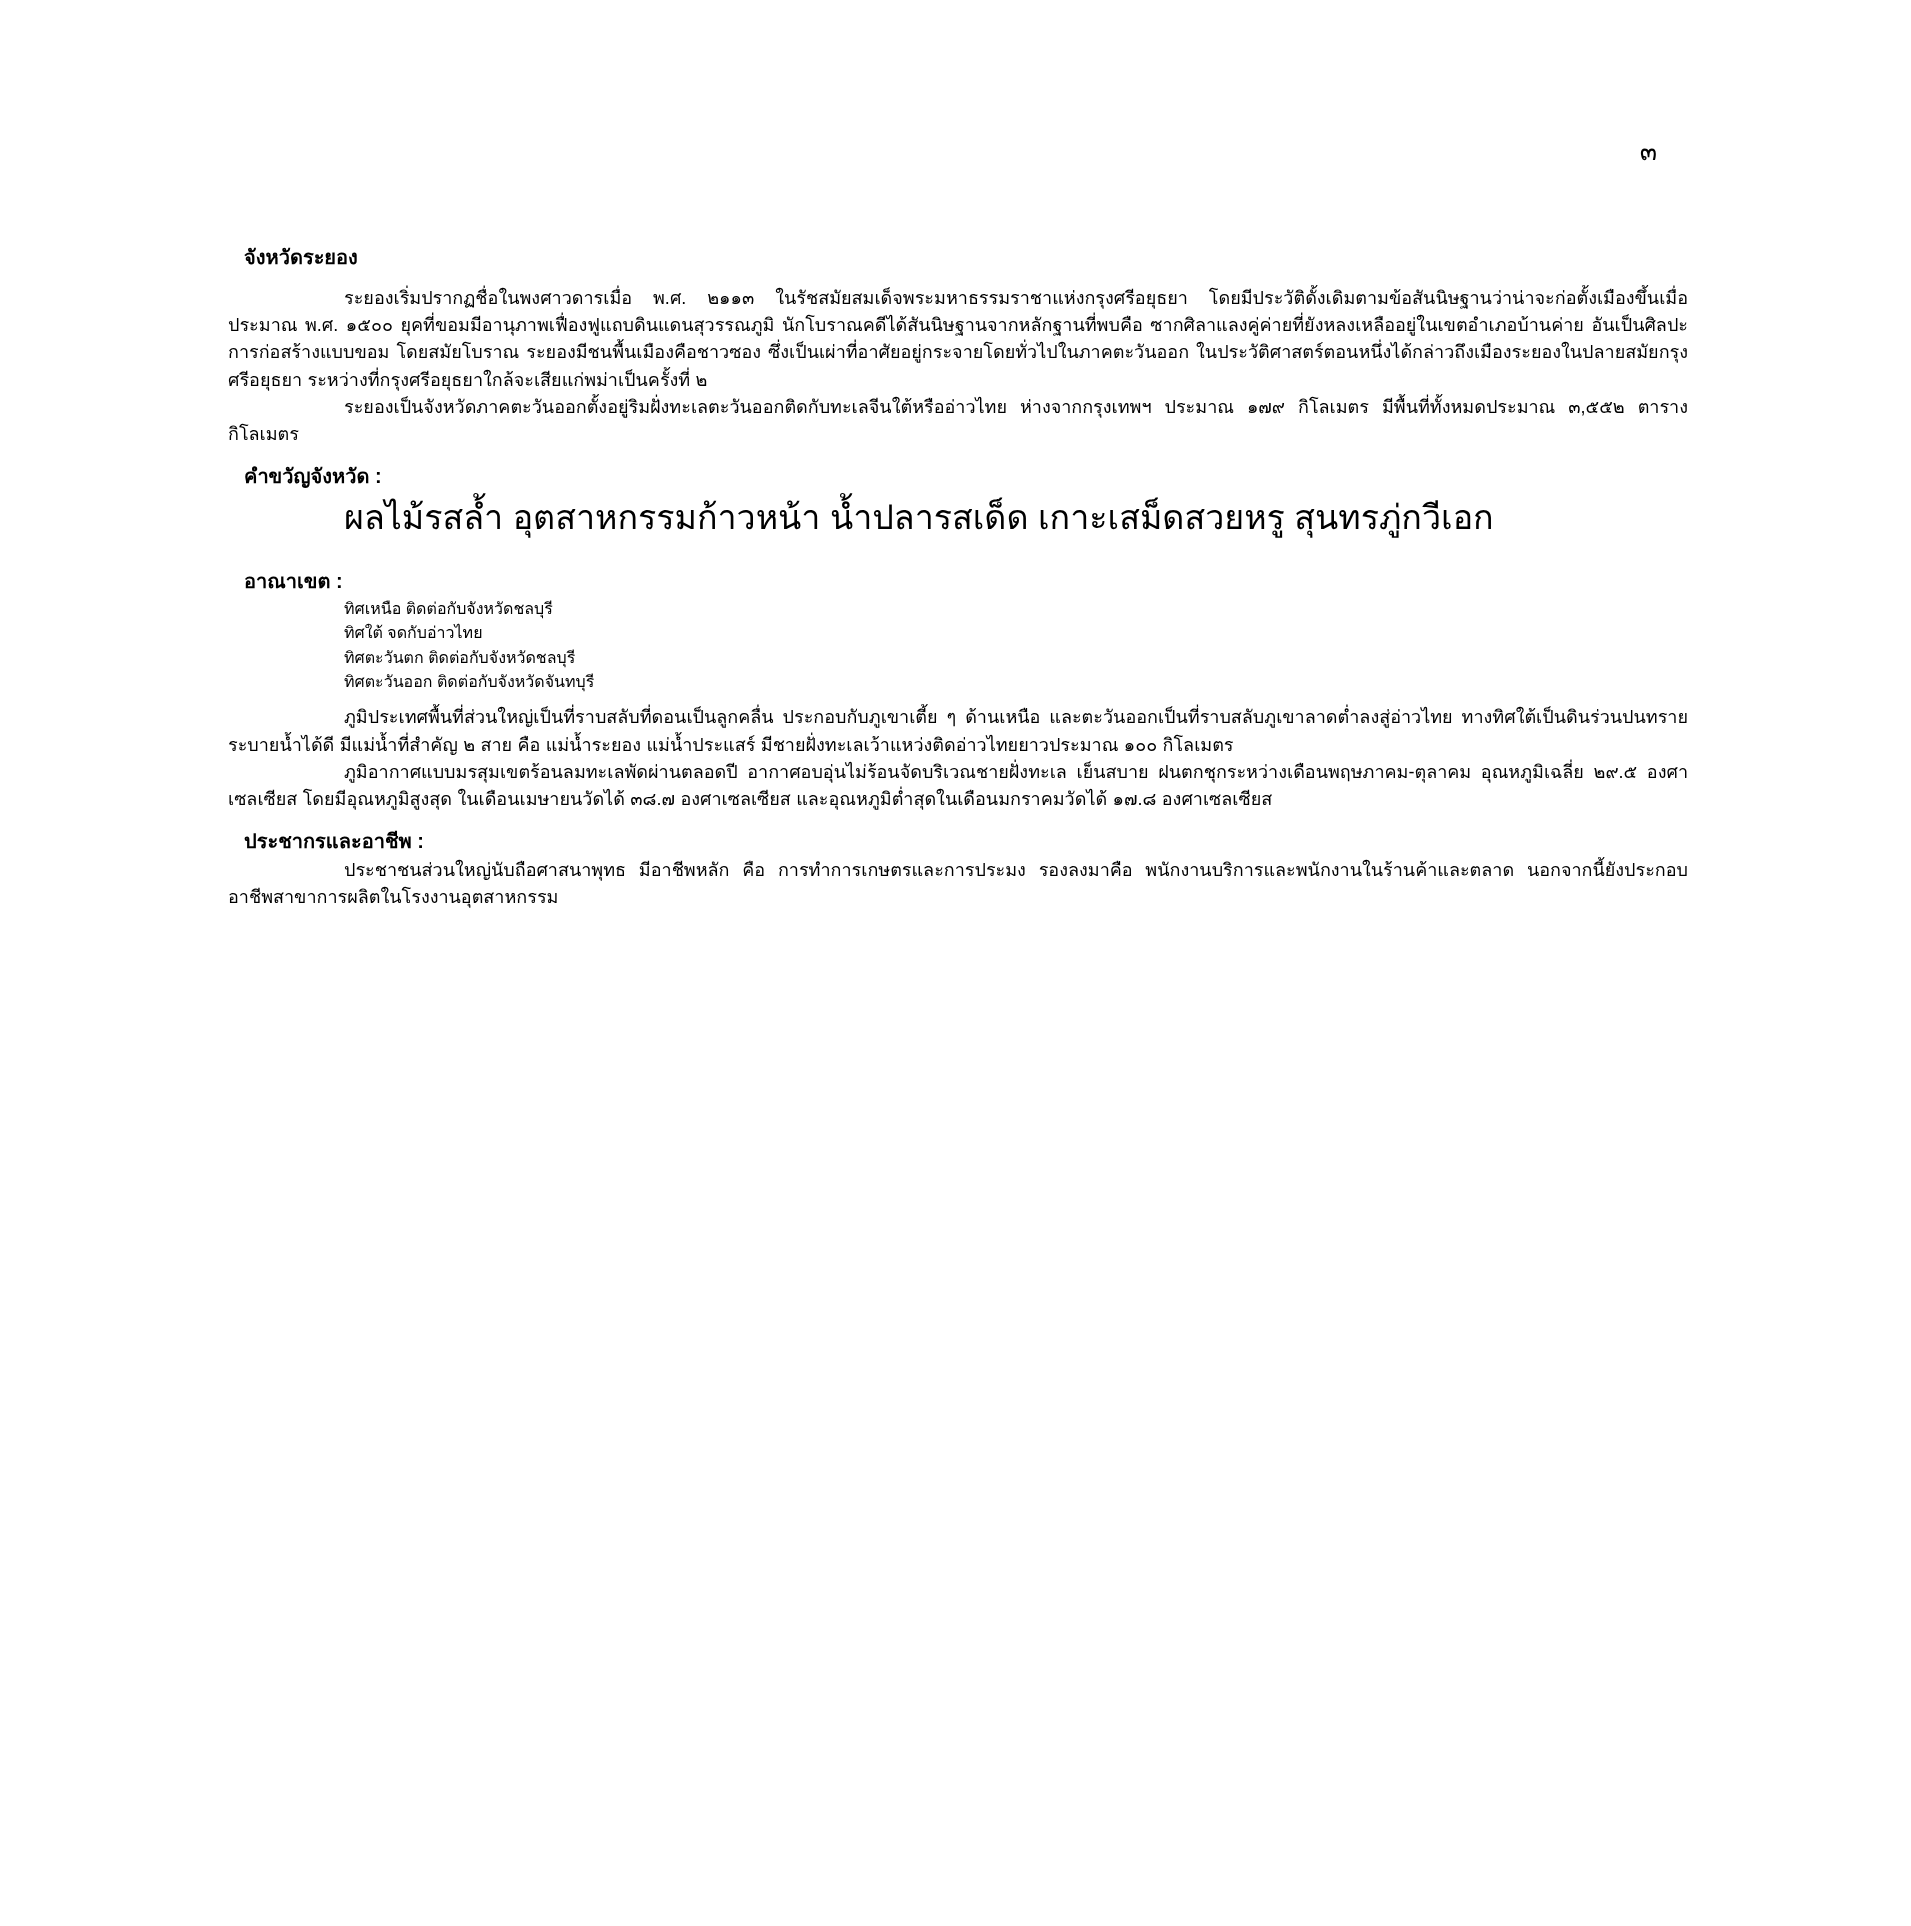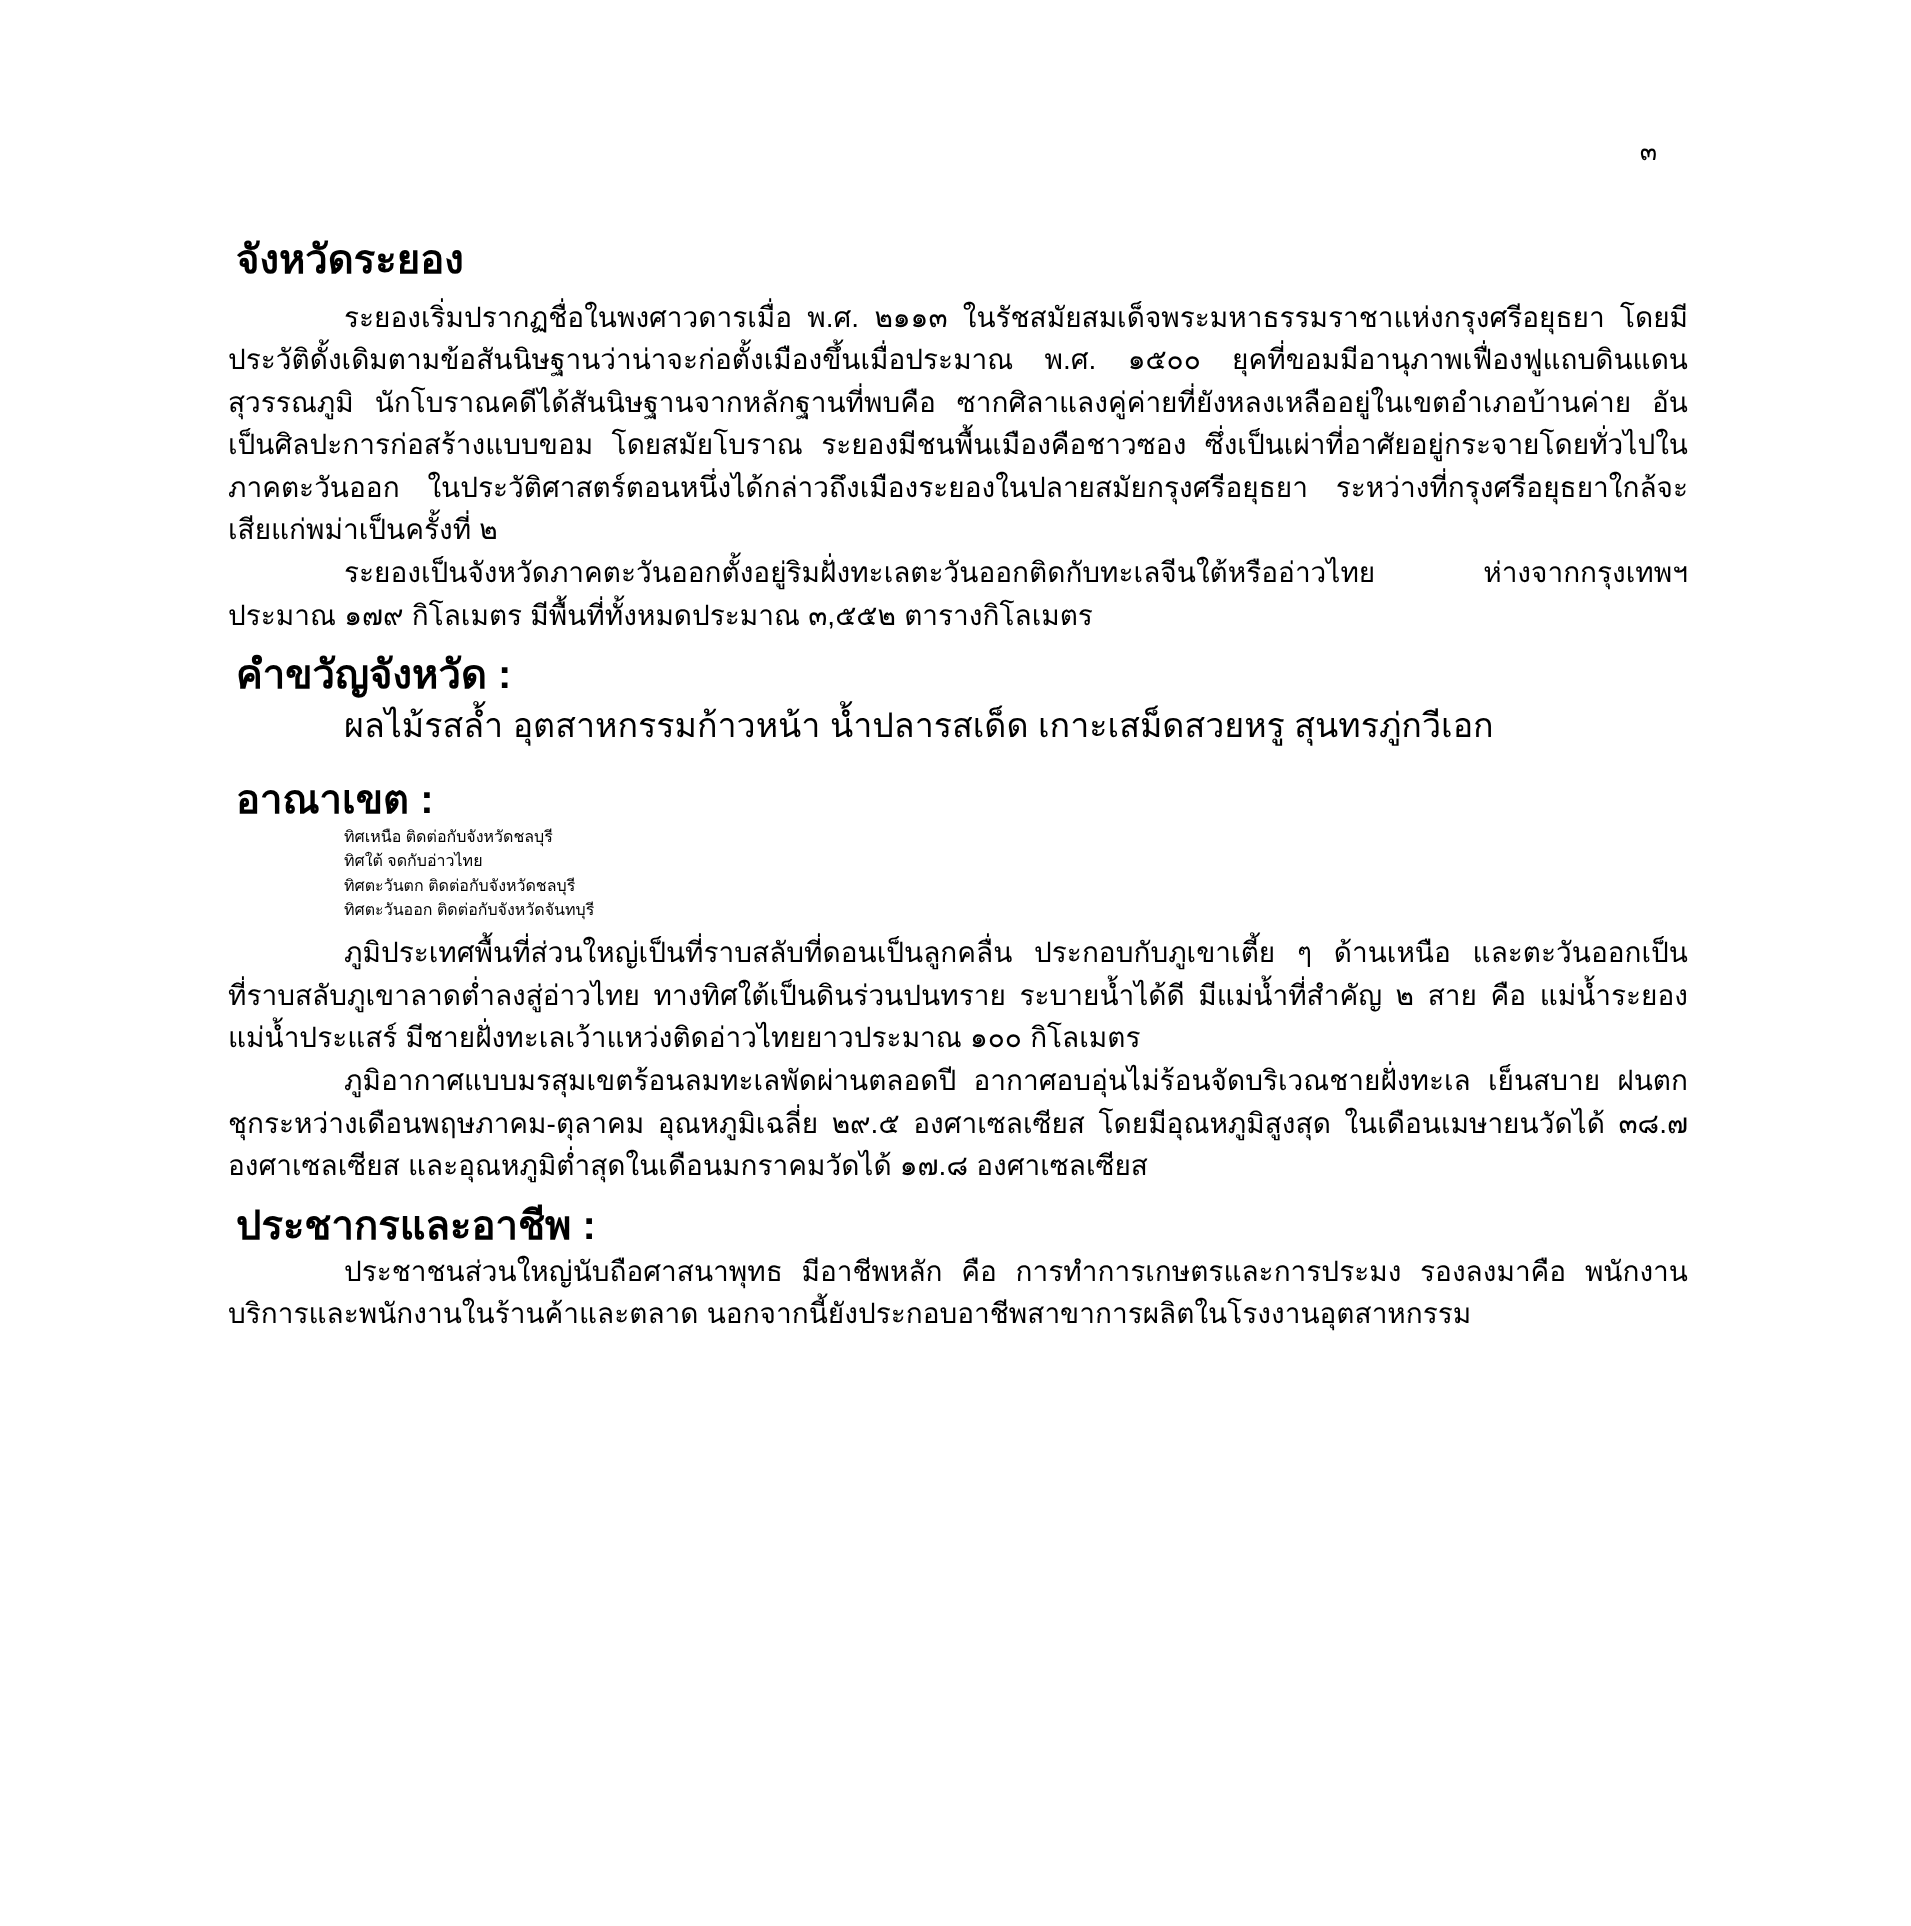--- a/index.html
+++ b/index.html
@@ -39,10 +39,10 @@
   }
 
   .heading {
-    font-size: 40px;
+    font-size: 20px;
     font-weight: bold;
     line-height: 1.0;
-    margin: 8px;
+    margin: 16px;
     padding: 0;
     letter-spacing: 0px;
   }

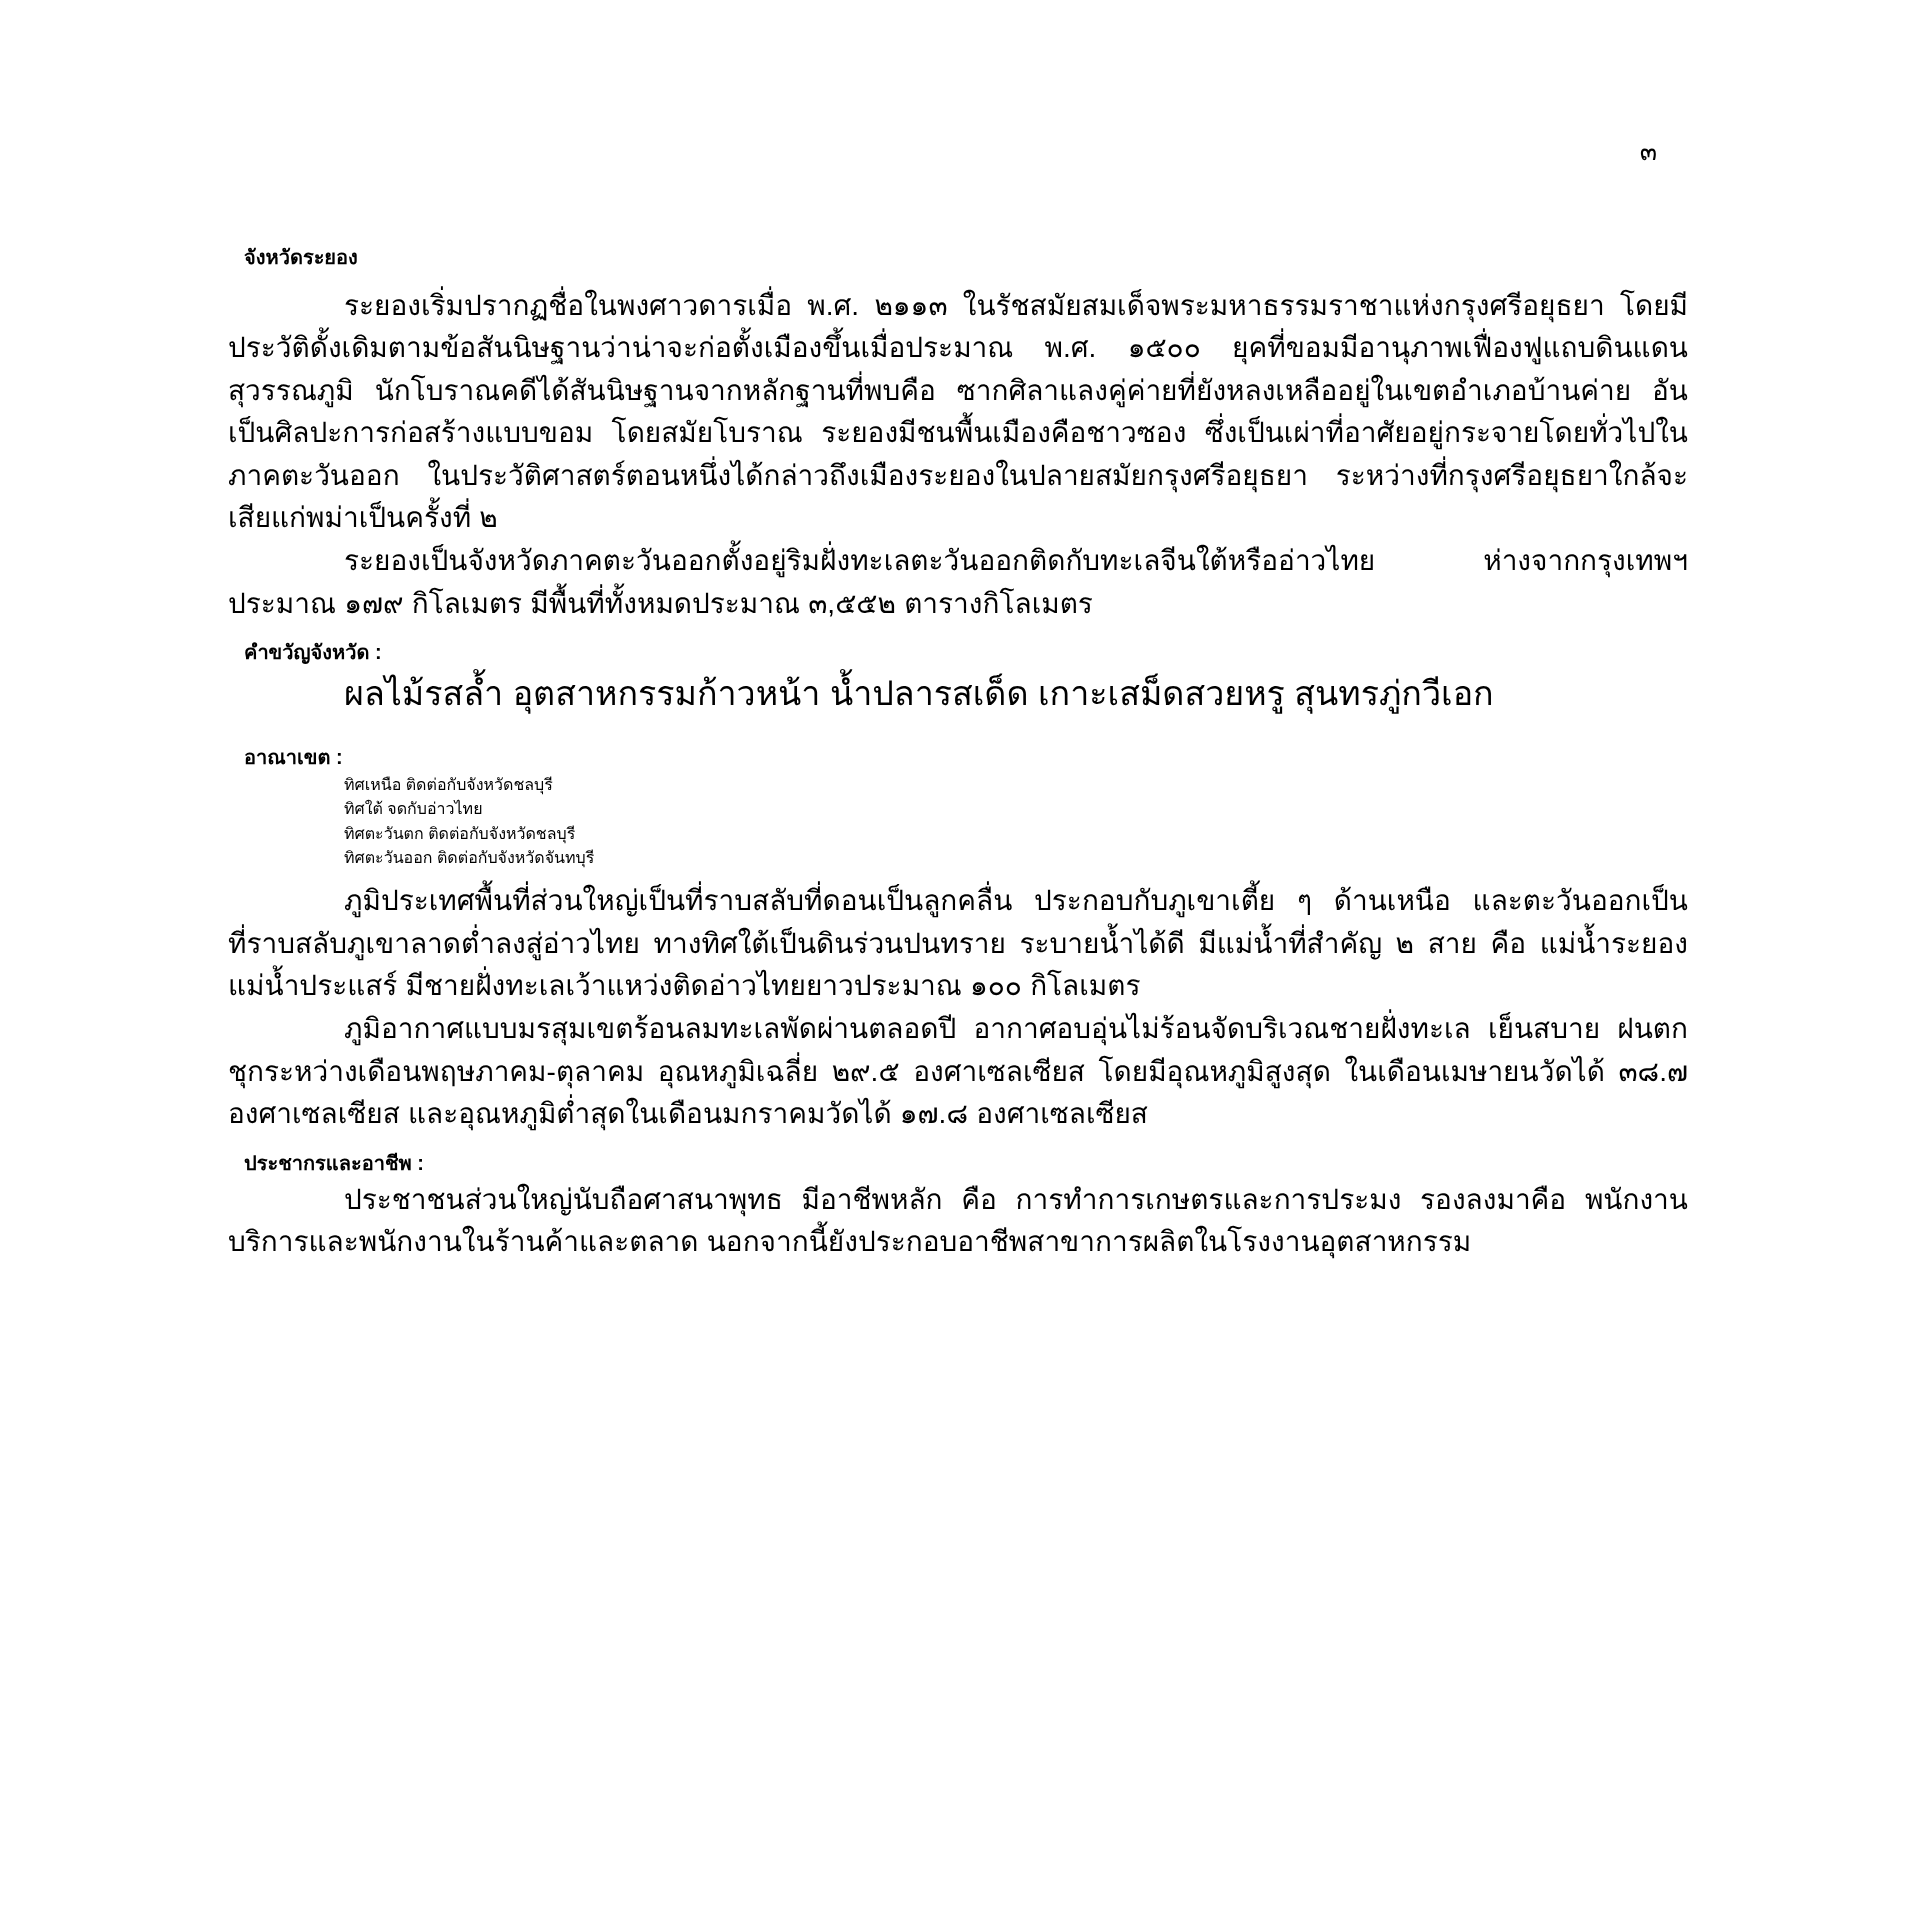--- a/index.html
+++ b/index.html
@@ -61,7 +61,7 @@
   }
 
   p.body {
-    font-size: 28px;
+    font-size: 18px;
     line-height: 1.52;
     margin: 0;
     padding: 0;

